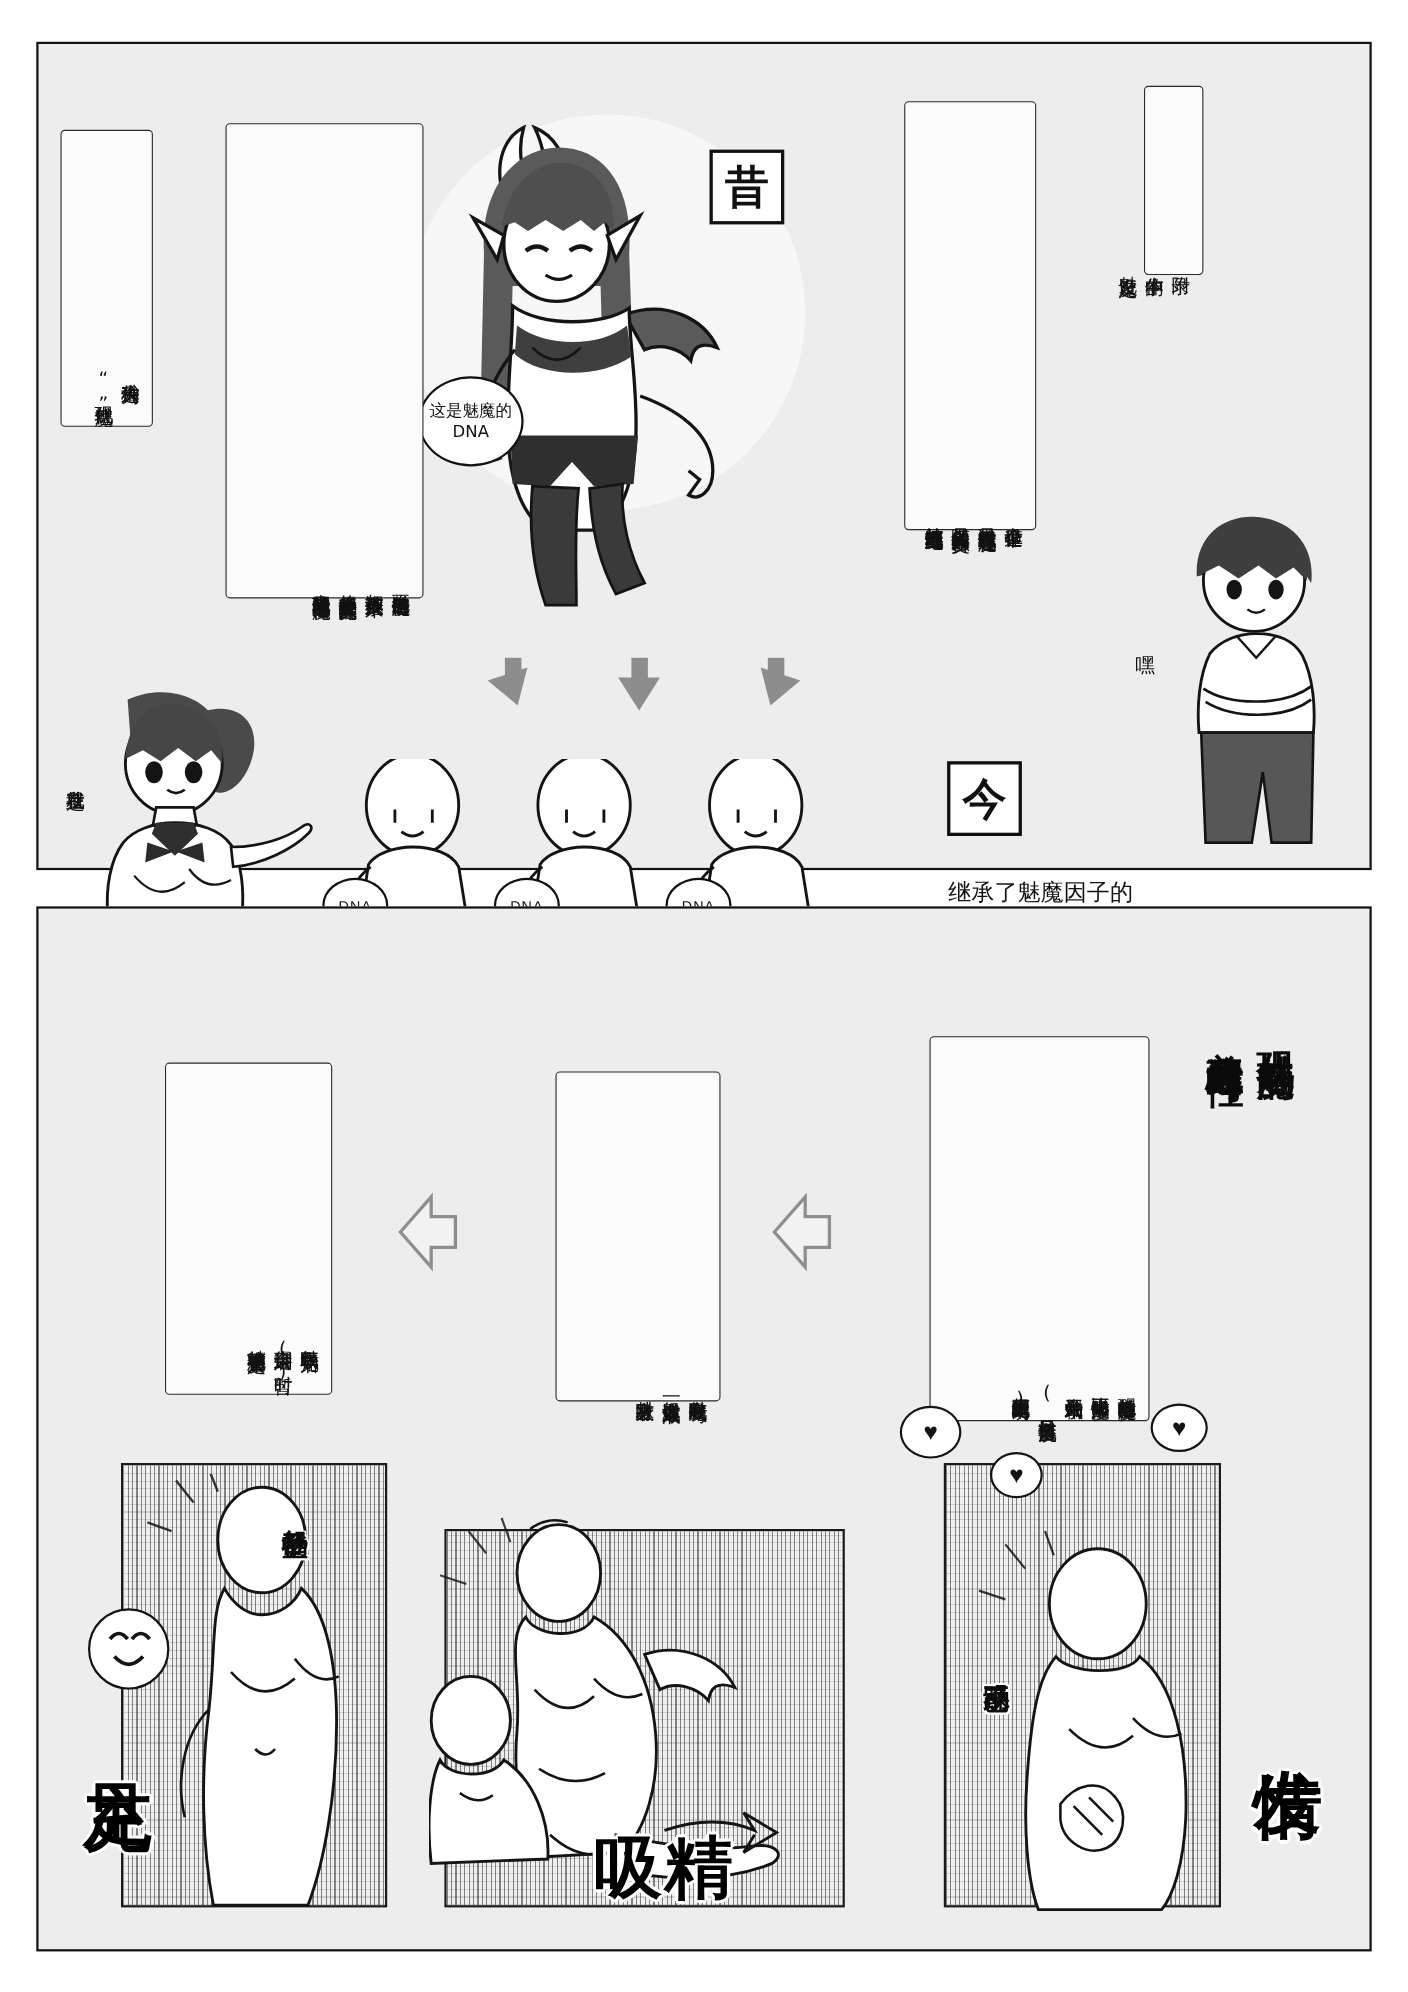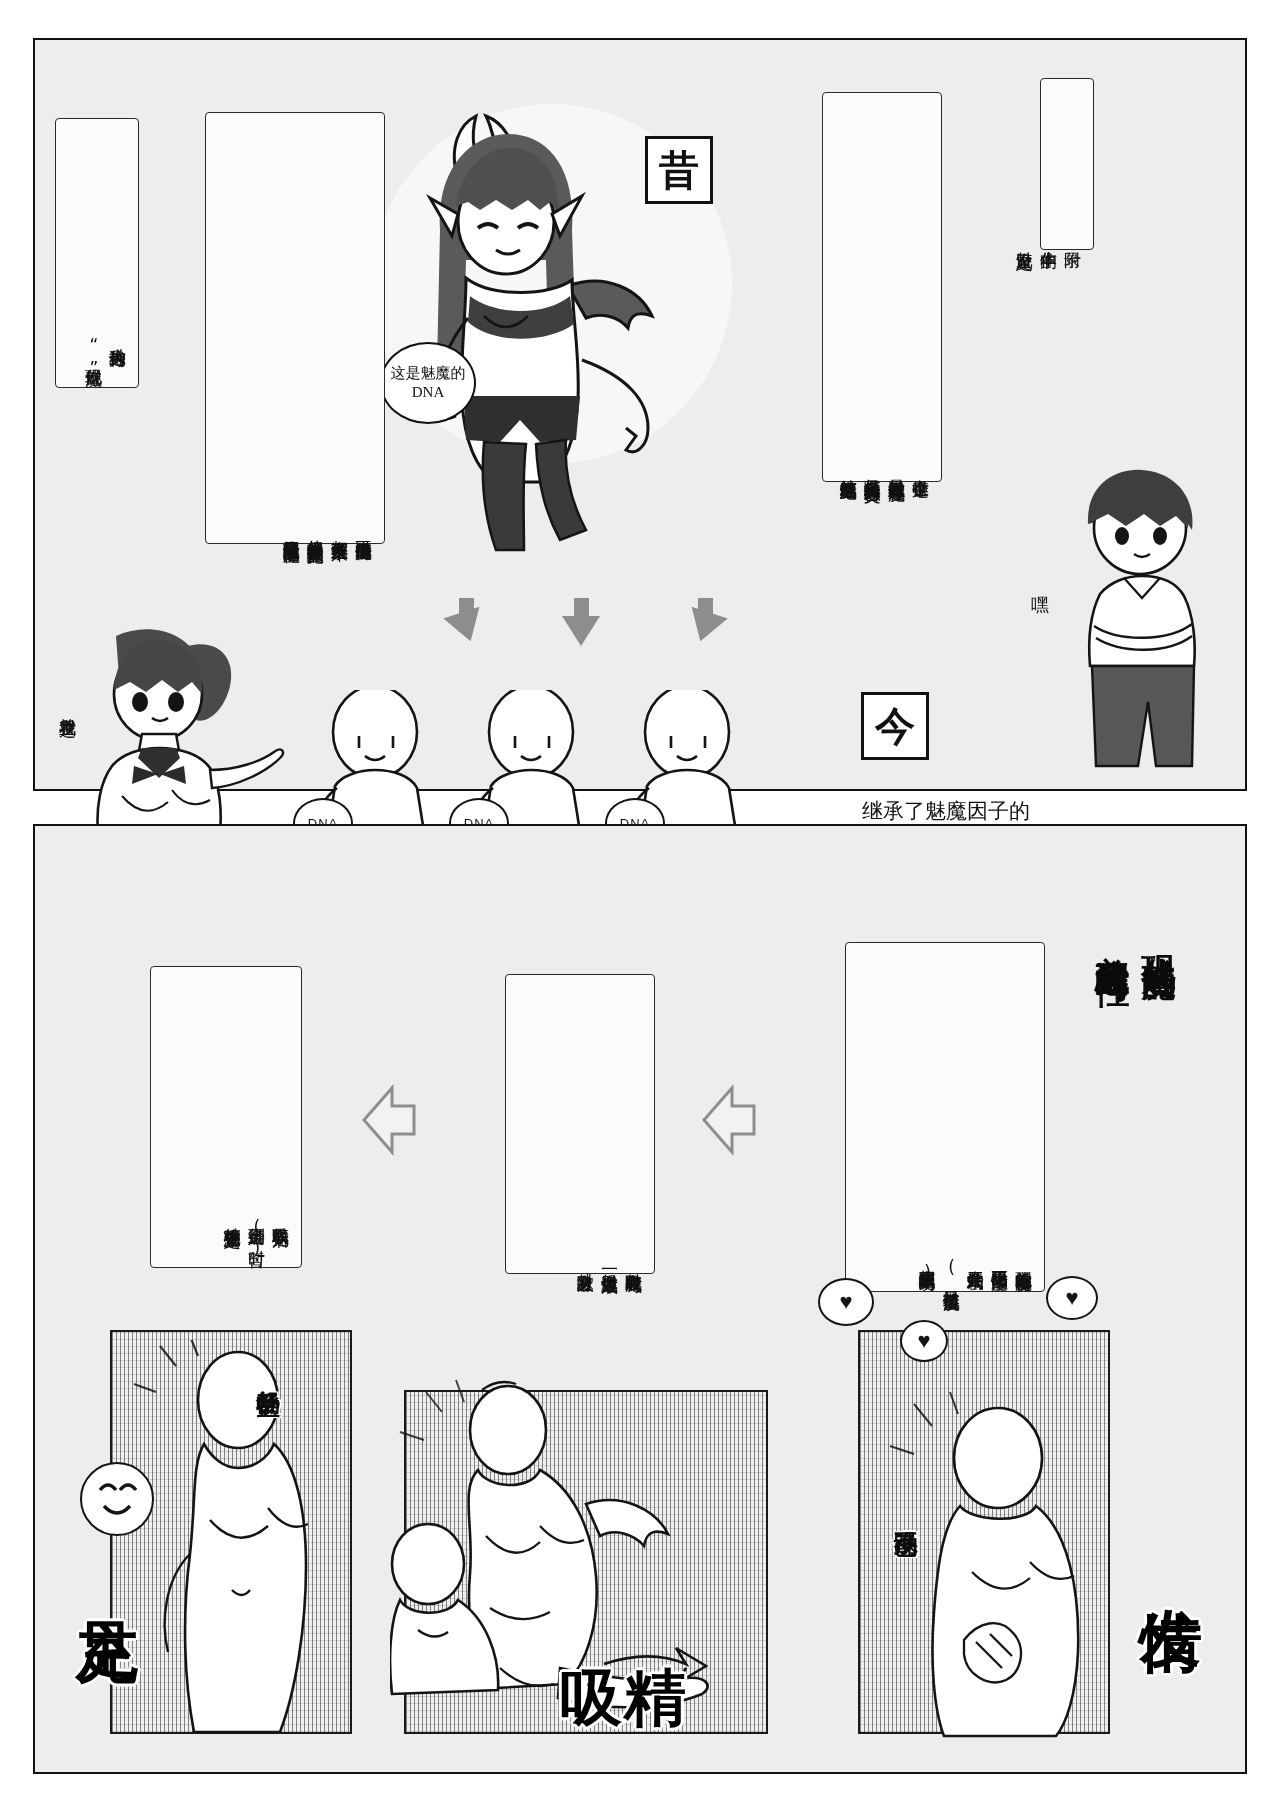--- a/index.html
+++ b/index.html
@@ -297,7 +297,7 @@
       <path d="M68 208 C48 232 36 264 34 292 C34 306 44 312 56 306" stroke="#141414" stroke-width="3" fill="none"></path>
     </svg>
 
-    <div class="dna-big" style="left:-20px; top:232px;font-family:Liberation Serif, serif;">
+    <div class="dna-big" style="left:-20px; top:232px;">
       <span style="white-space:pre;">这是魅魔的
 DNA</span>
     </div>

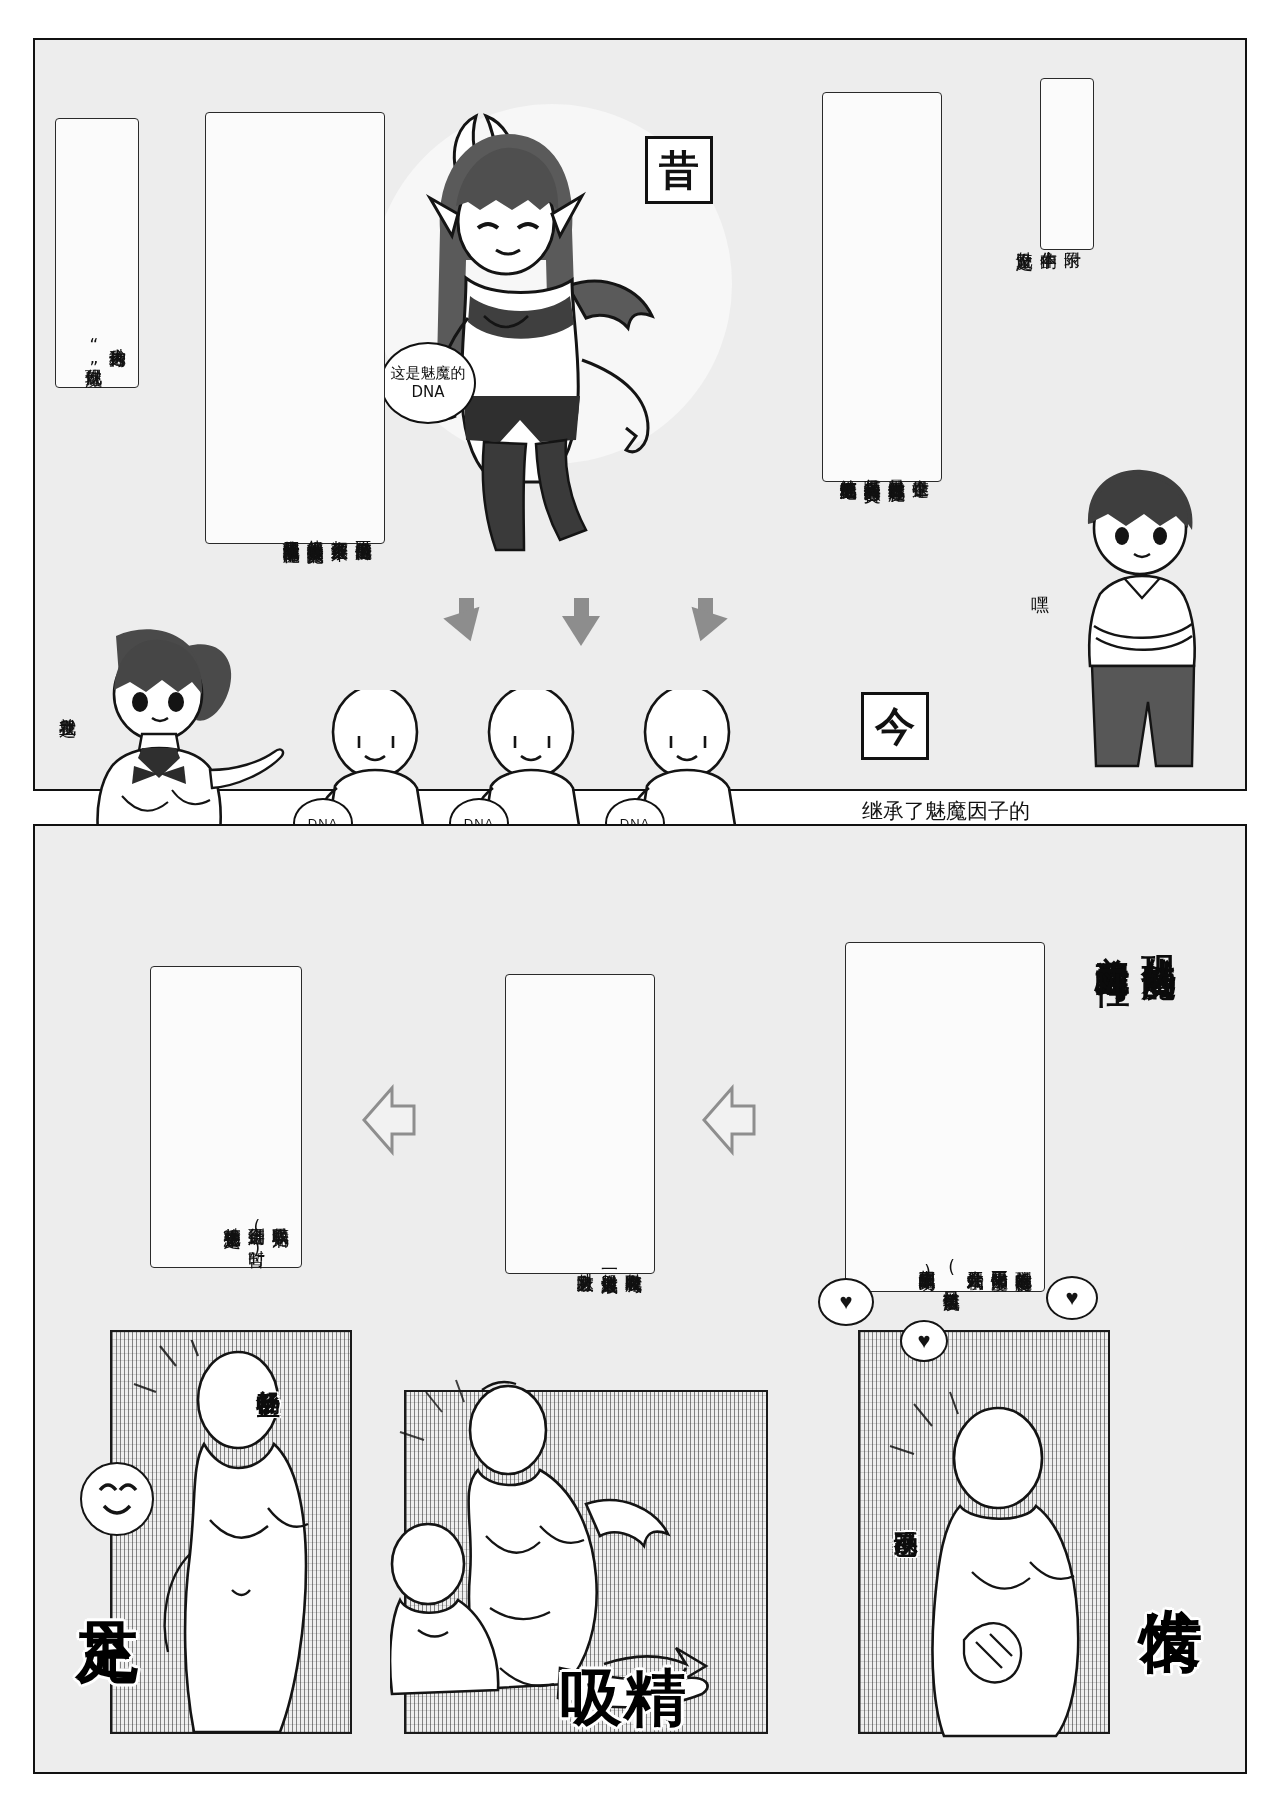--- a/index.html
+++ b/index.html
@@ -200,7 +200,7 @@
     text-orientation: upright;
   }
   #word-full  { left: 76px;  top: 1570px; }
-  #word-suck  { left: 540px; top: 1667px; padding-left: 20px; }
+  #word-suck  { left: 540px; top: 1667px; }
   #word-heat  { left: 1140px;top: 1560px; }
 
   .sidelabel {

